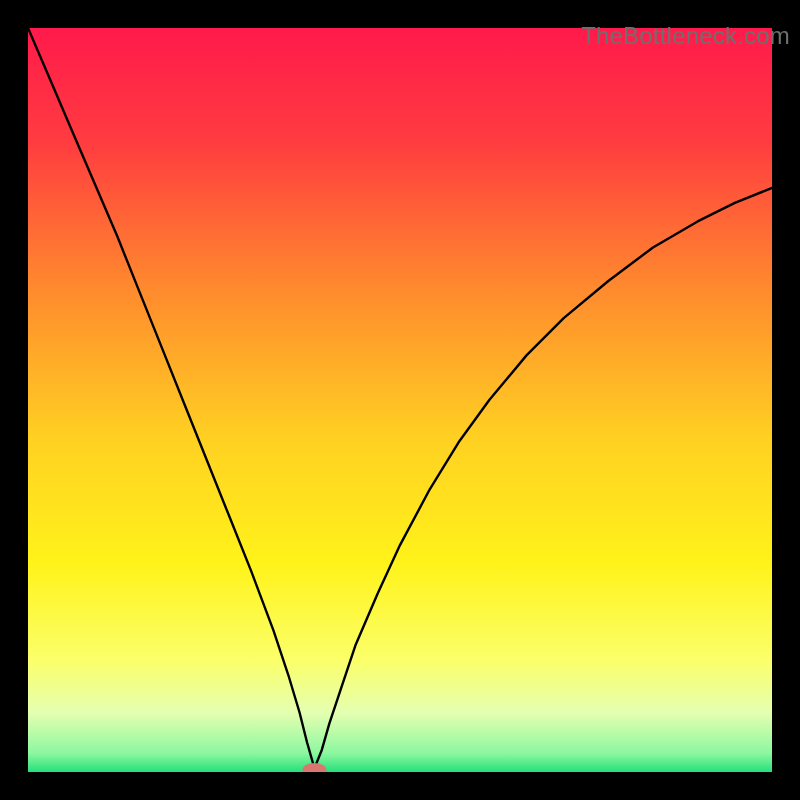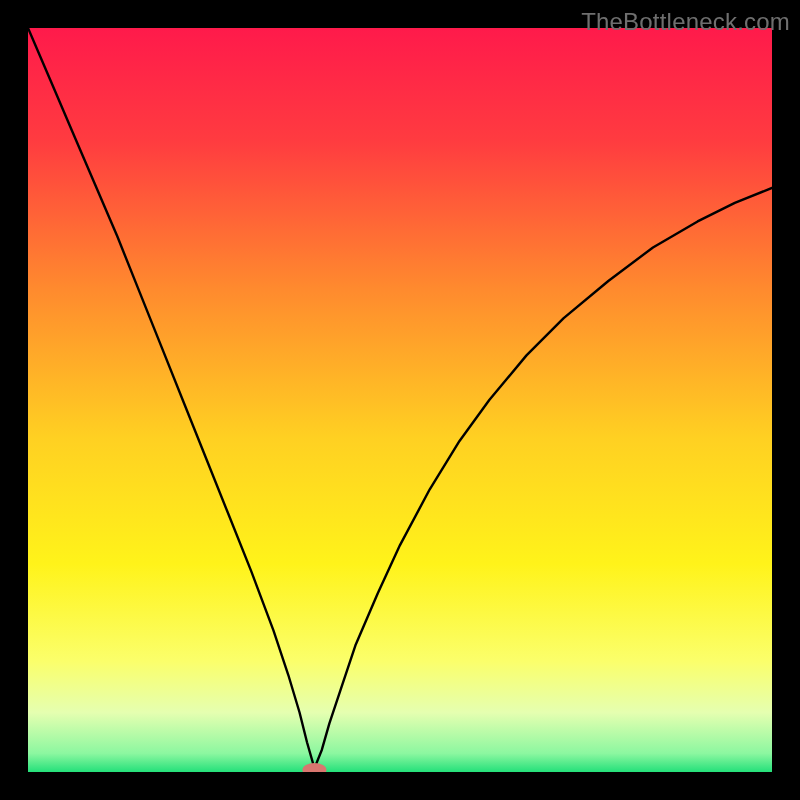--- a/index.html
+++ b/index.html
@@ -28,7 +28,7 @@
   }
   .watermark {
     position: absolute;
-    top: 8px;
+    top: 22px;
     right: 10px;
     color: #6f6f6f;
     font-size: 24px;

